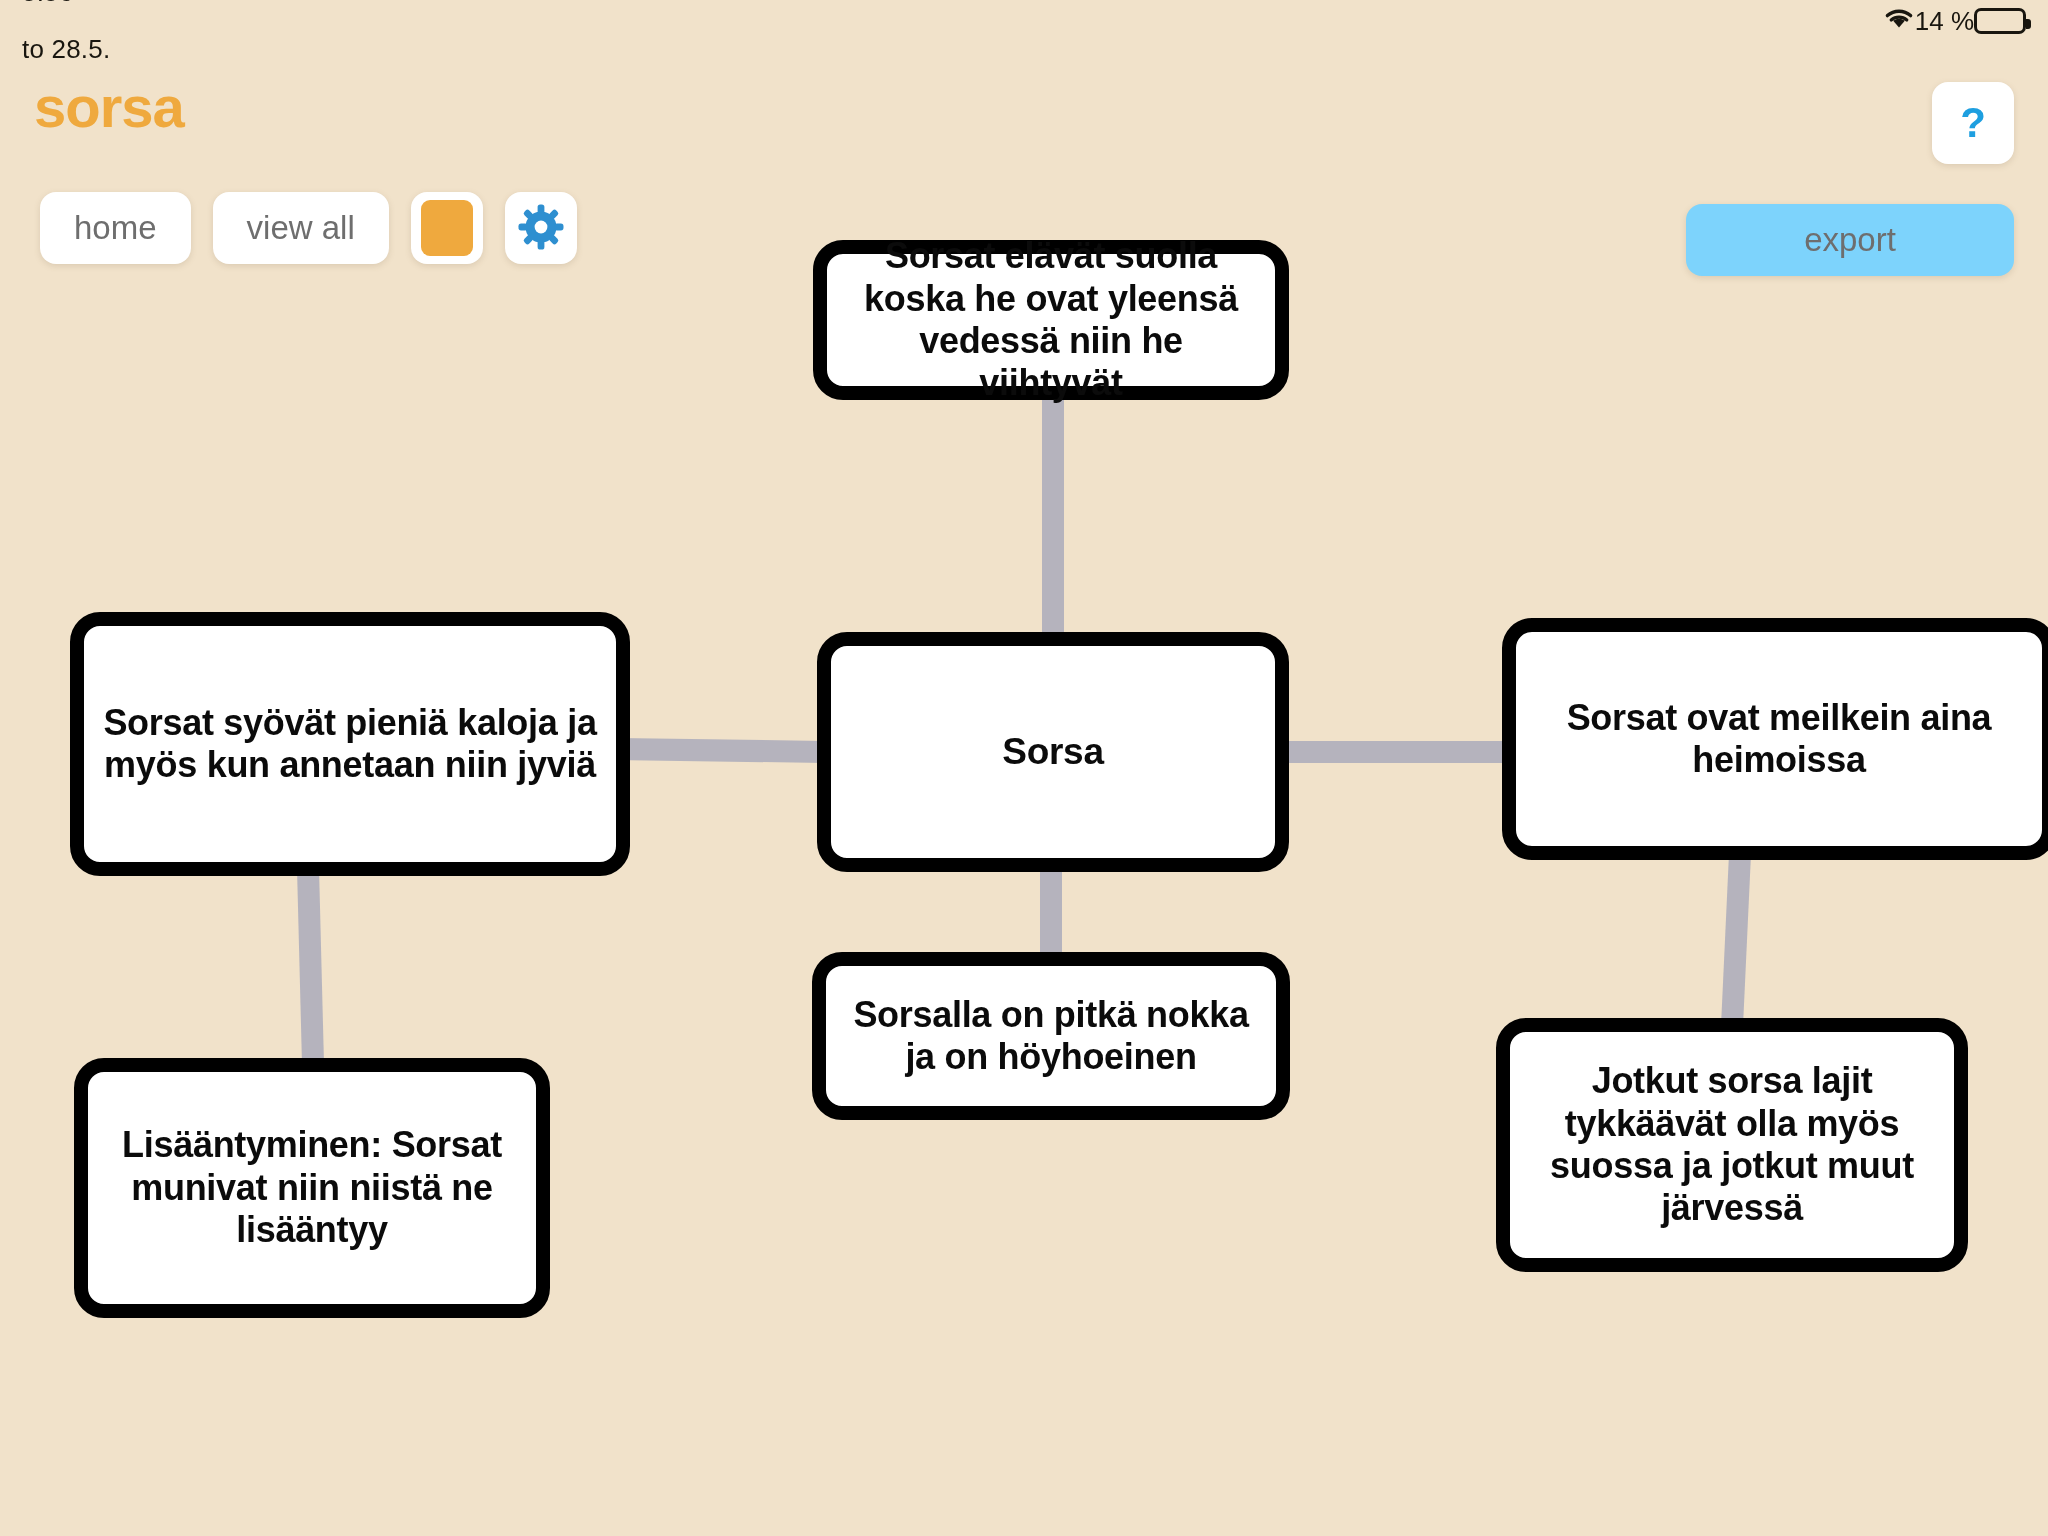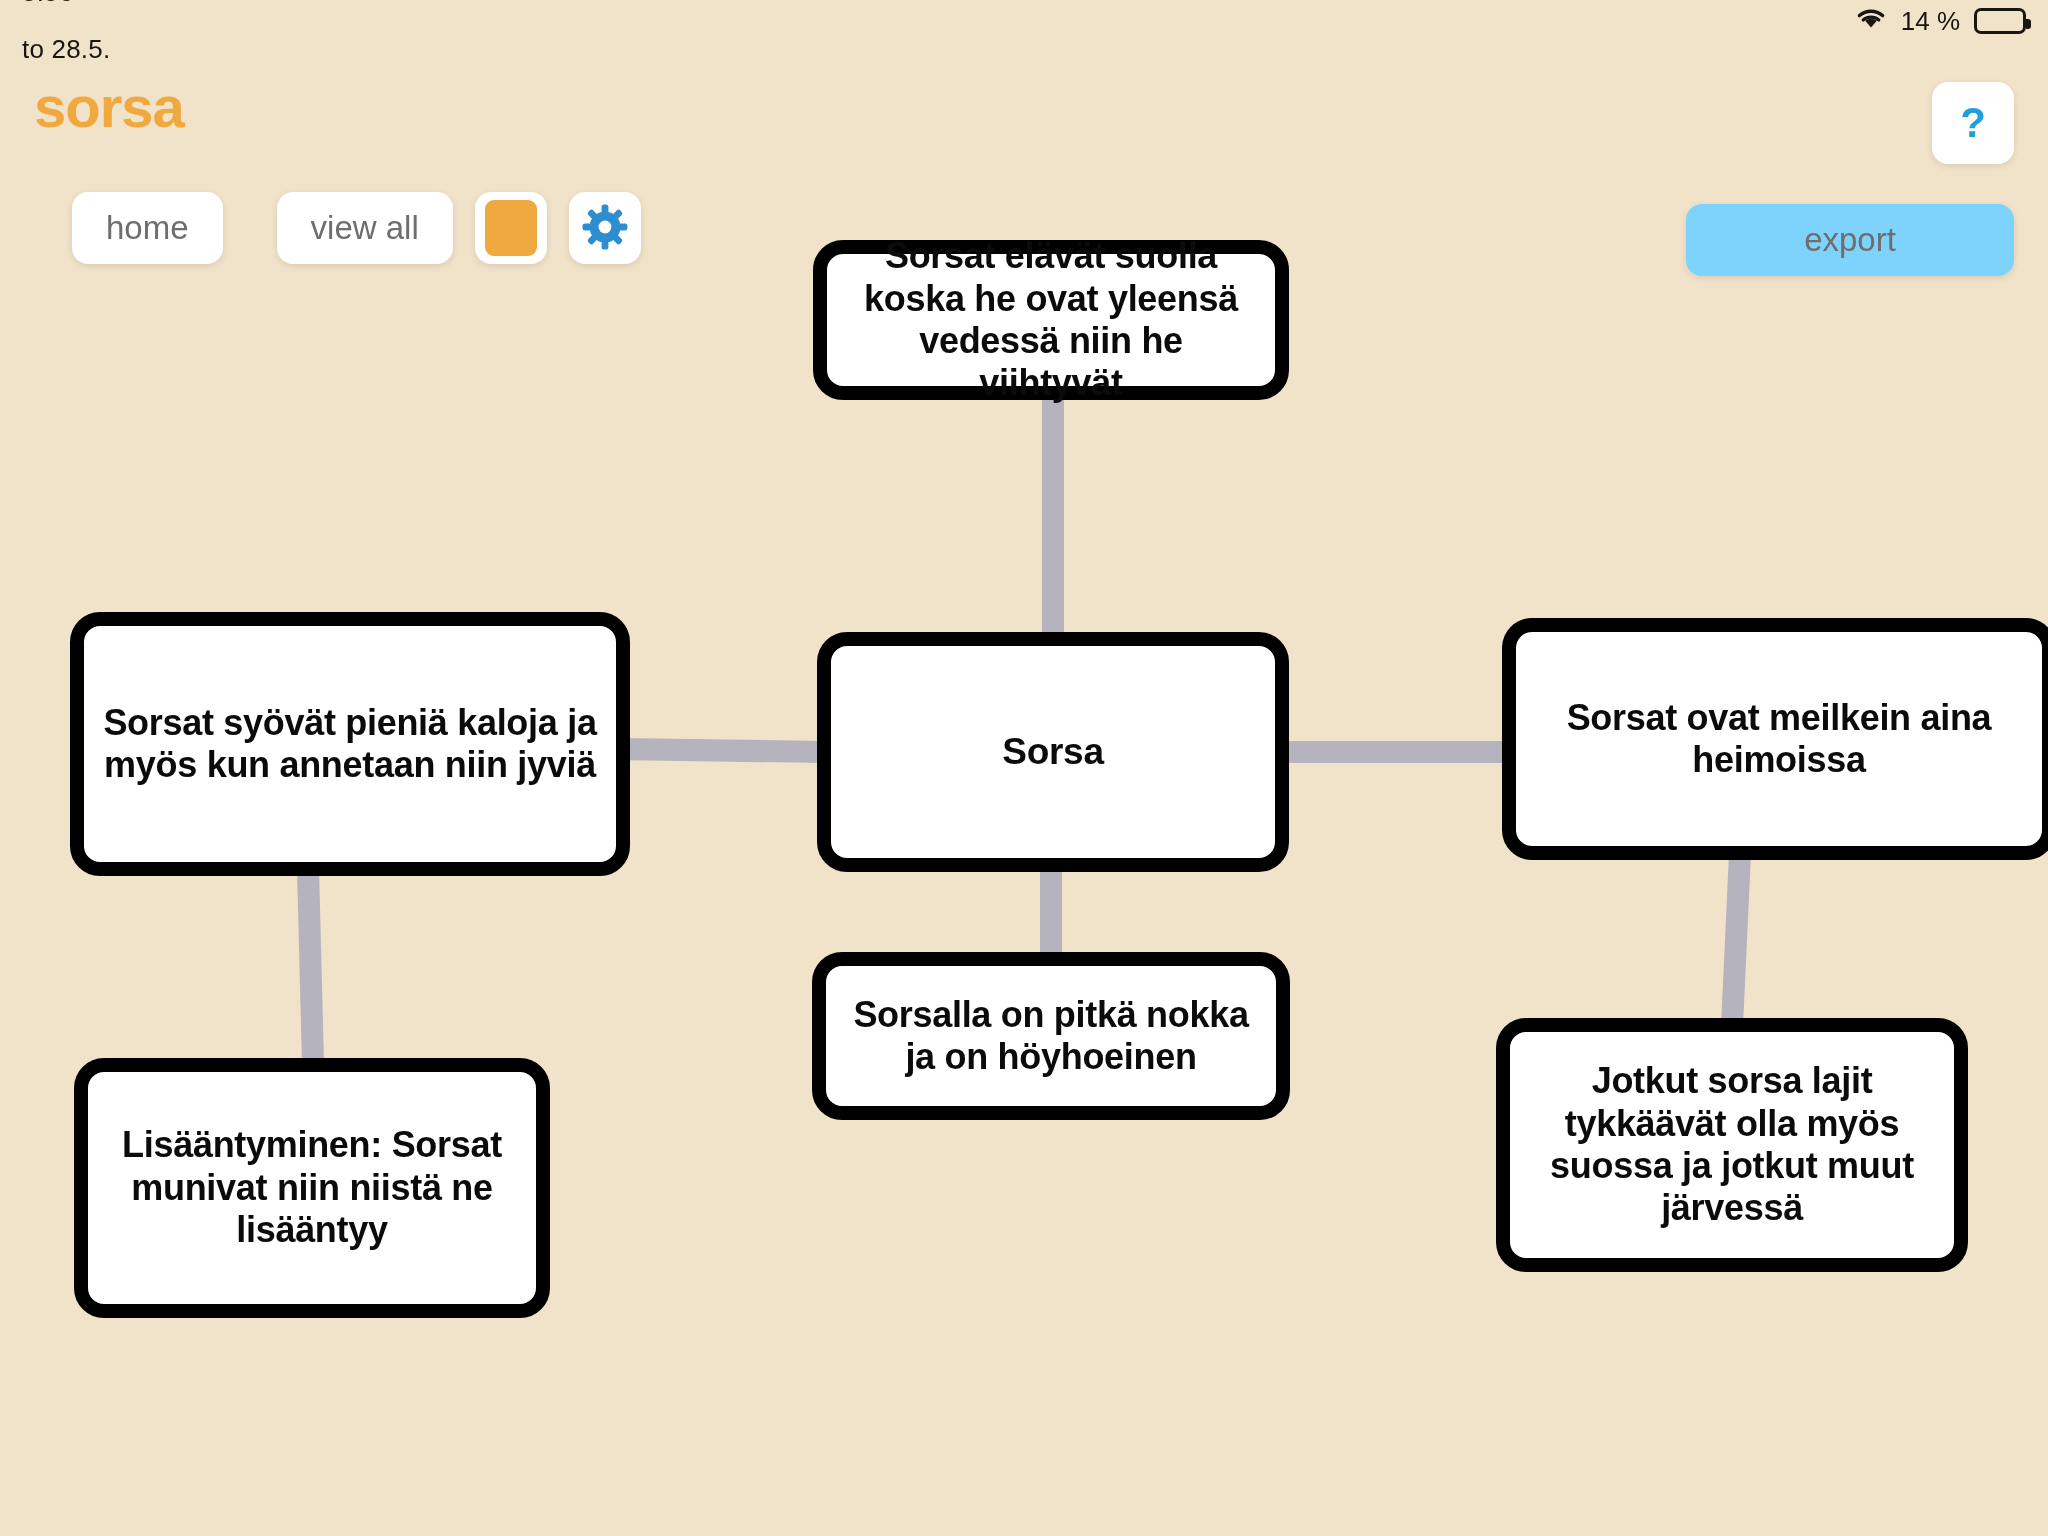--- a/index.html
+++ b/index.html
@@ -40,7 +40,6 @@
   .status-right {
     display: flex;
     align-items: center;
-    gap: 14px;
     font-size: 26px;
     color: #19160f;
   }

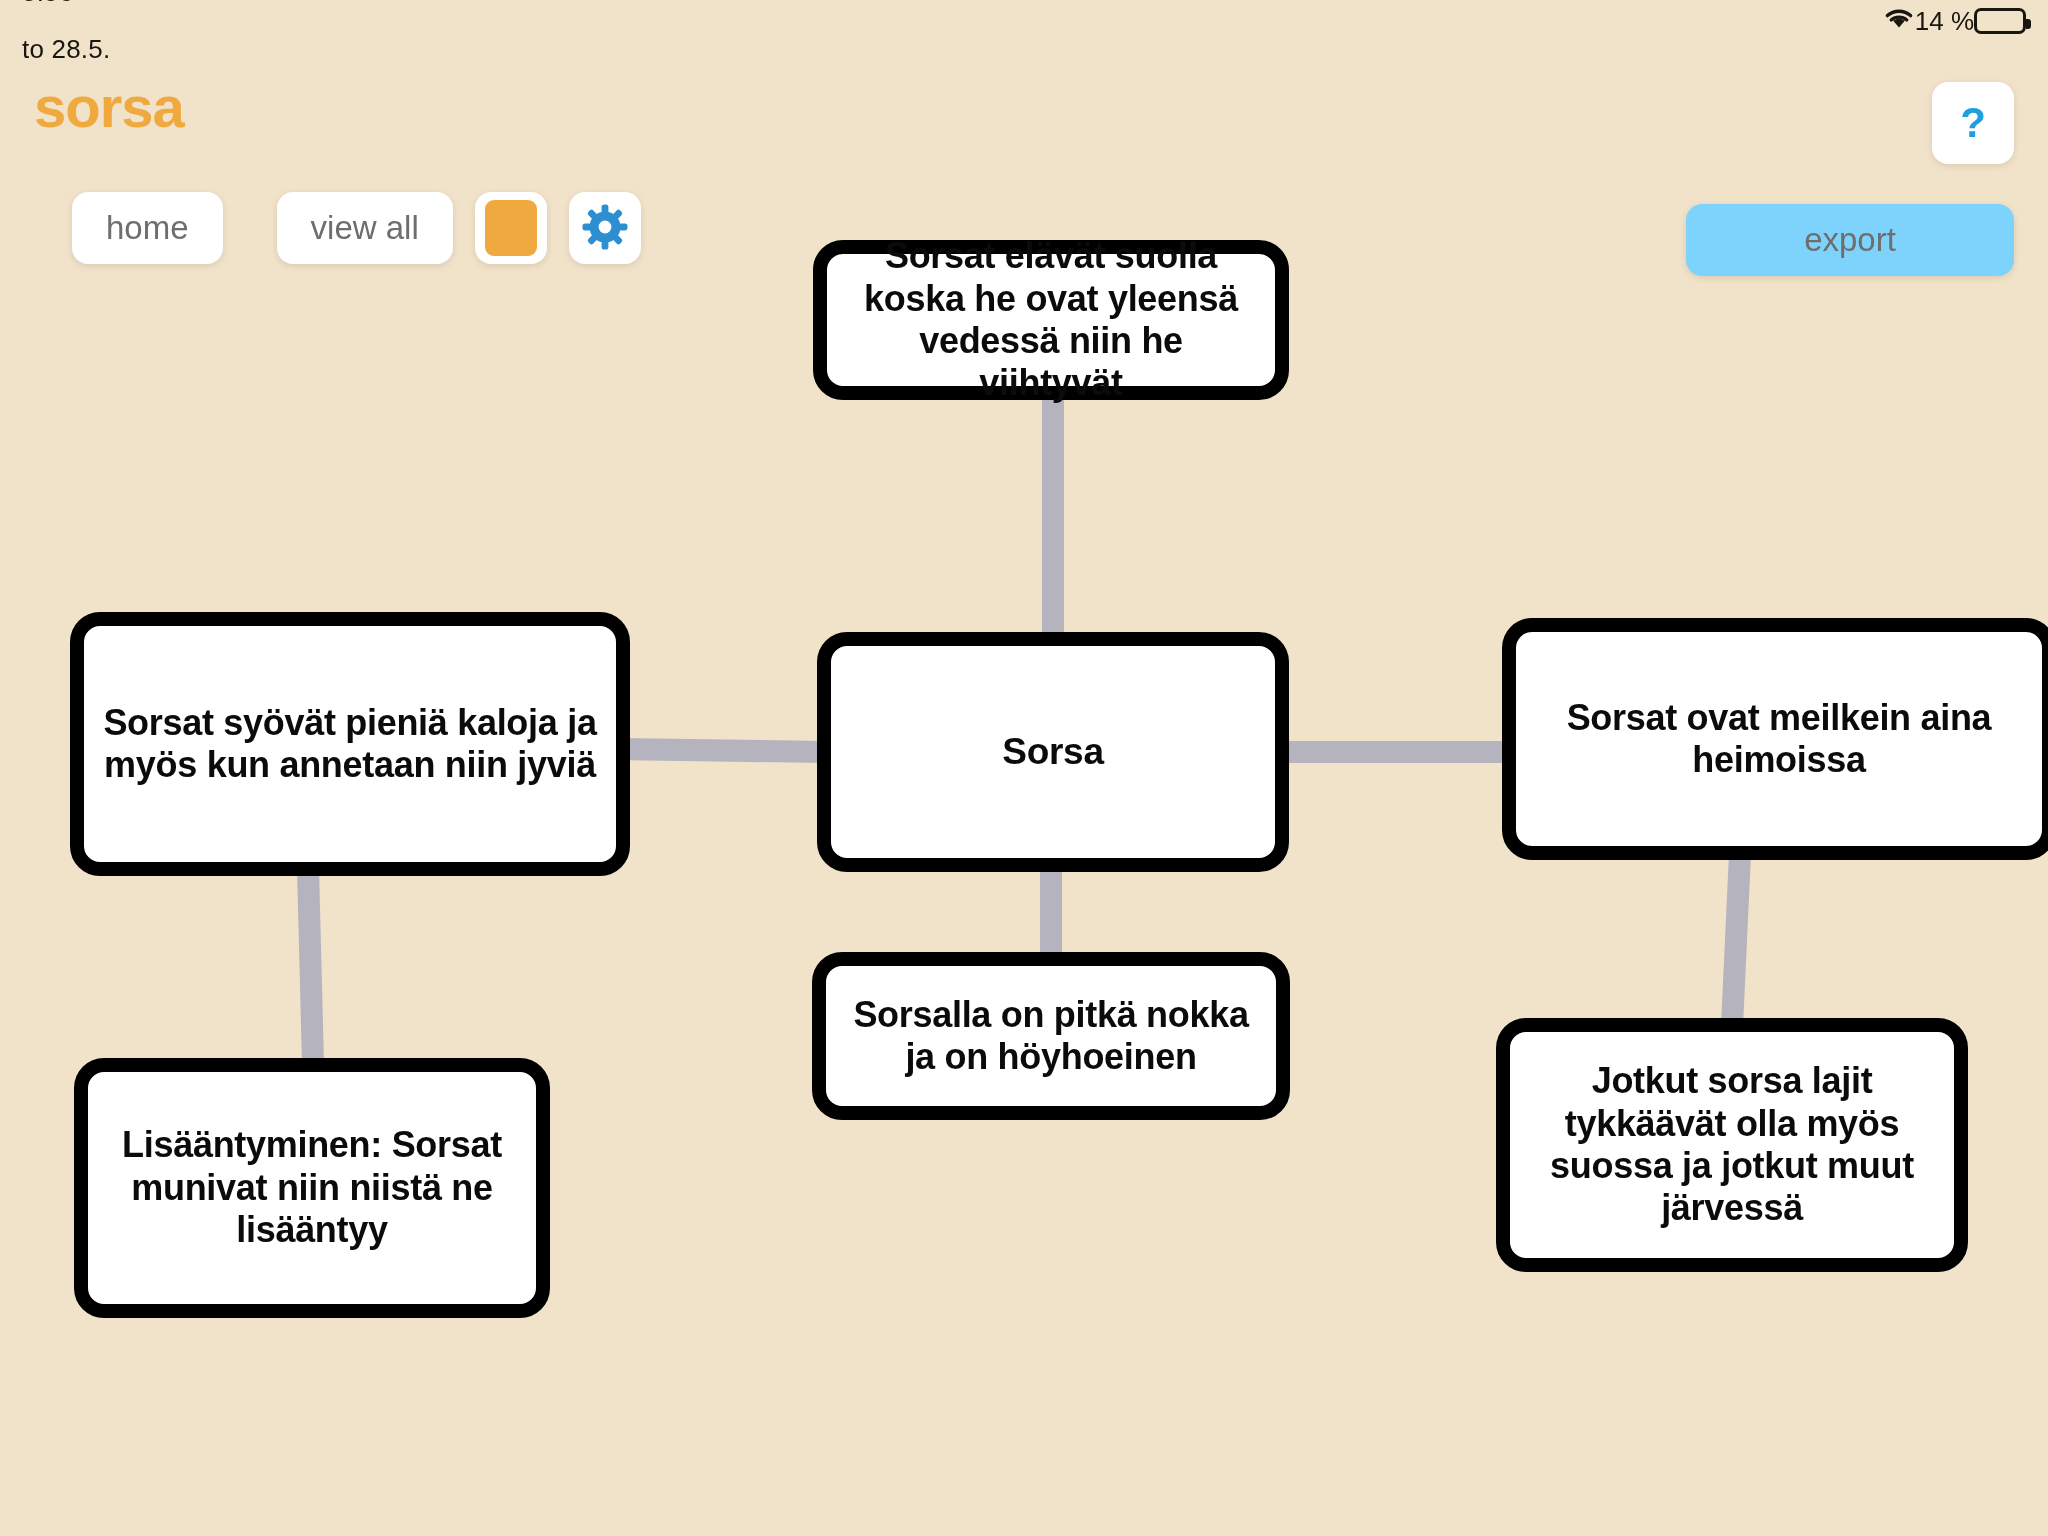--- a/index.html
+++ b/index.html
@@ -124,7 +124,6 @@
     align-items: center;
     justify-content: center;
     font-family: "Liberation Sans", sans-serif;
-    margin-left: 32px;
   }
   .tb-icon-btn {
     width: 72px;

